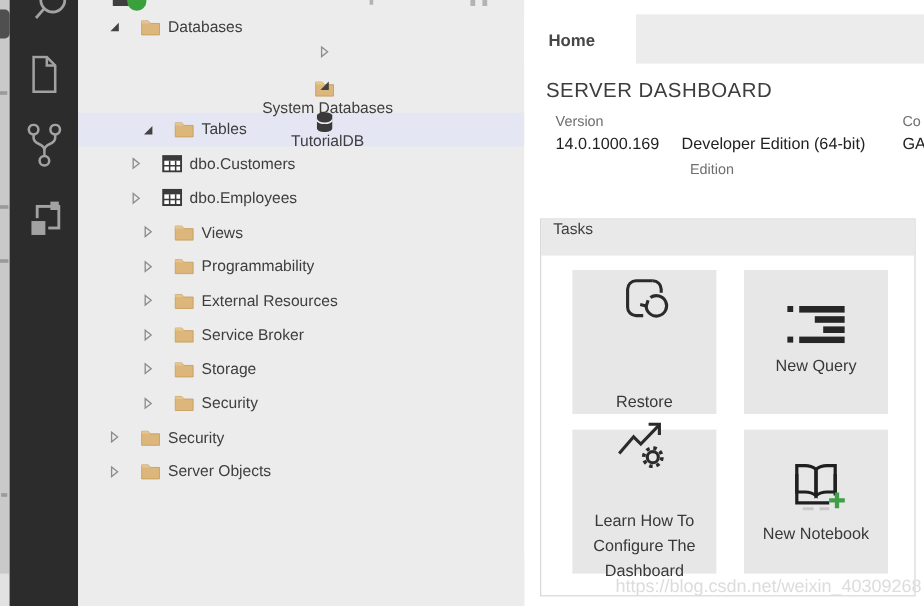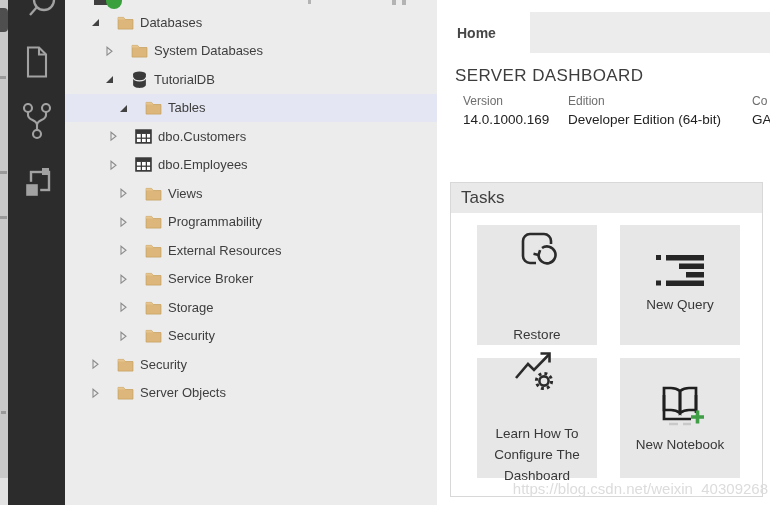--- a/index.html
+++ b/index.html
@@ -25,7 +25,7 @@
   .tspacer{flex:0 0 16px;}
   .ticon{width:17px;height:16px;flex:0 0 17px;display:flex;align-items:center;justify-content:center;}
   .tlabel{margin-left:6px;font-size:13px;color:#3e3e3e;white-space:nowrap;}
-  .lvl1{padding-left:24px;} .lvl2{padding-left:38px;} .lvl3{padding-left:52px;} .lvl4{padding-left:42px;}
+  .lvl1{padding-left:24px;} .lvl2{padding-left:38px;flex-direction:column;} .lvl3{padding-left:52px;} .lvl4{padding-left:42px;}
   .top-frag{position:absolute;background:#3f3f3f;}
   .top-faint{position:absolute;background:#b3b3b3;}
   #conn-dot{position:absolute;left:41px;top:-7px;width:16px;height:16px;border-radius:50%;background:#39a03c;}

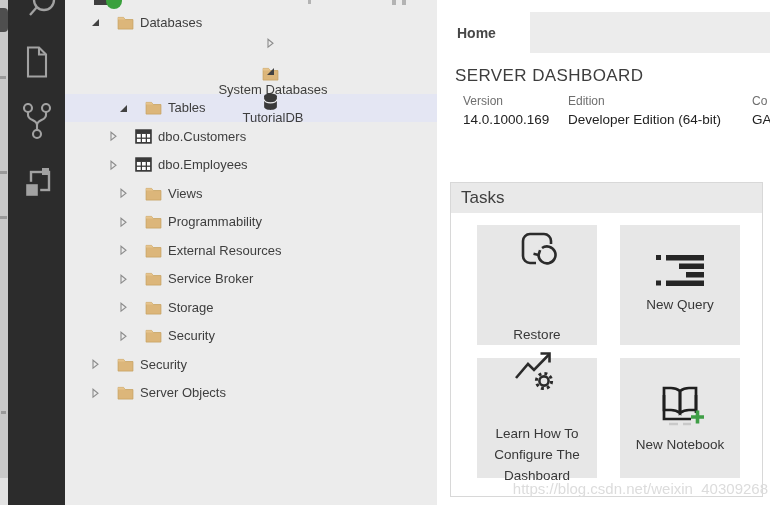--- a/index.html
+++ b/index.html
@@ -330,7 +330,7 @@
 
     <div class="prop-label" style="left:26px;">Version</div>
     <div class="prop-value" style="left:26px;">14.0.1000.169</div>
-    <div class="prop-label" style="left:131px;">Edition</div>
+    <div class="prop-label" style="left:138px;margin-top:40px;">Edition</div>
     <div class="prop-value" style="left:131px;">Developer Edition (64-bit)</div>
     <div class="prop-label" style="left:315px;">Co</div>
     <div class="prop-value" style="left:315px;">GA</div>

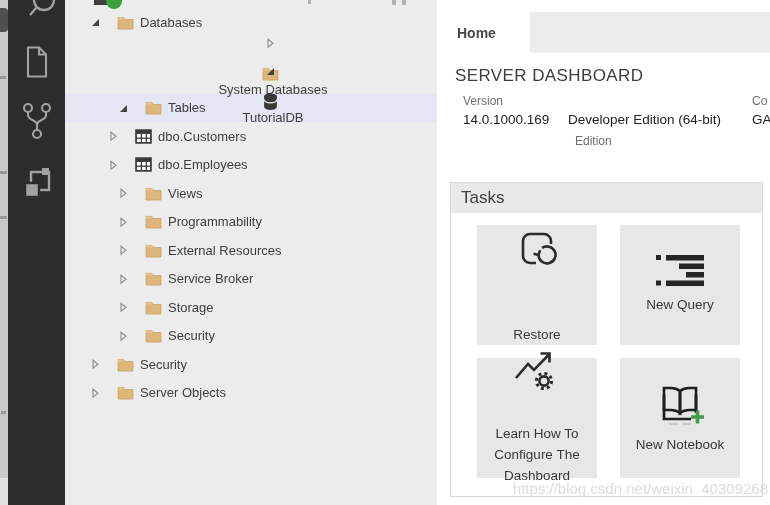--- a/index.html
+++ b/index.html
@@ -37,7 +37,7 @@
   .prop-label{position:absolute;top:94px;font-size:12px;color:#6e6e6e;white-space:nowrap;}
   .prop-value{position:absolute;top:112px;font-size:13.5px;color:#222;white-space:nowrap;}
   #tasks{position:absolute;left:13px;top:182px;width:313px;height:315px;border:1px solid #d8d8d8;background:#fff;}
-  #tasks-header{height:30px;background:#e9e9e9;display:flex;align-items:center;padding-left:10px;font-size:17px;color:#3f3f3f;}
+  #tasks-header{height:30px;background:#e9e9e9;display:flex;padding-left:10px;font-size:13px;color:#3f3f3f;}
   .tile{position:absolute;width:120px;height:120px;background:#e7e7e7;display:flex;flex-direction:column;align-items:center;justify-content:center;cursor:pointer;}
   .tile-icon{display:flex;align-items:center;justify-content:center;margin-bottom:8px;}
   .tile-label{font-size:13.5px;color:#383838;text-align:center;line-height:21px;padding:0 4px;}

